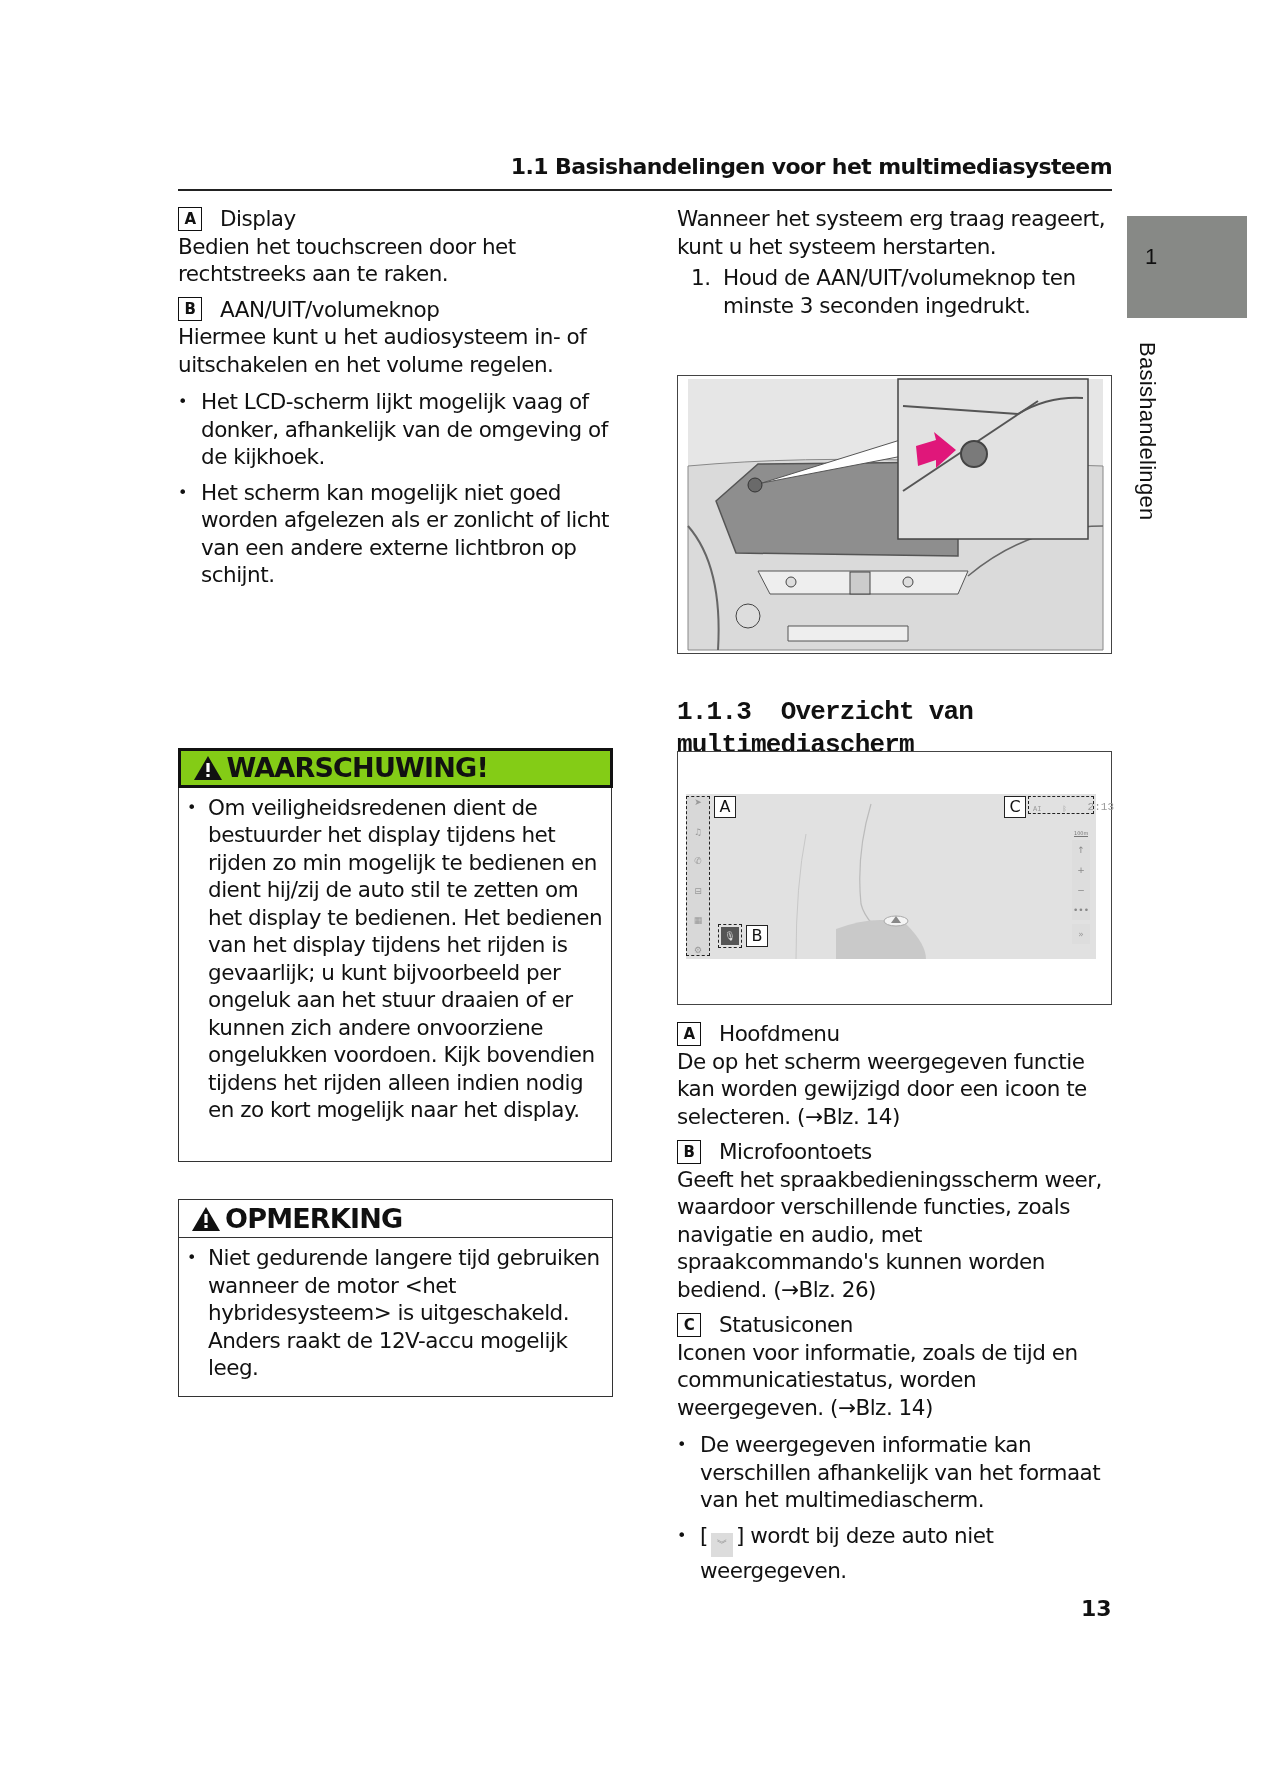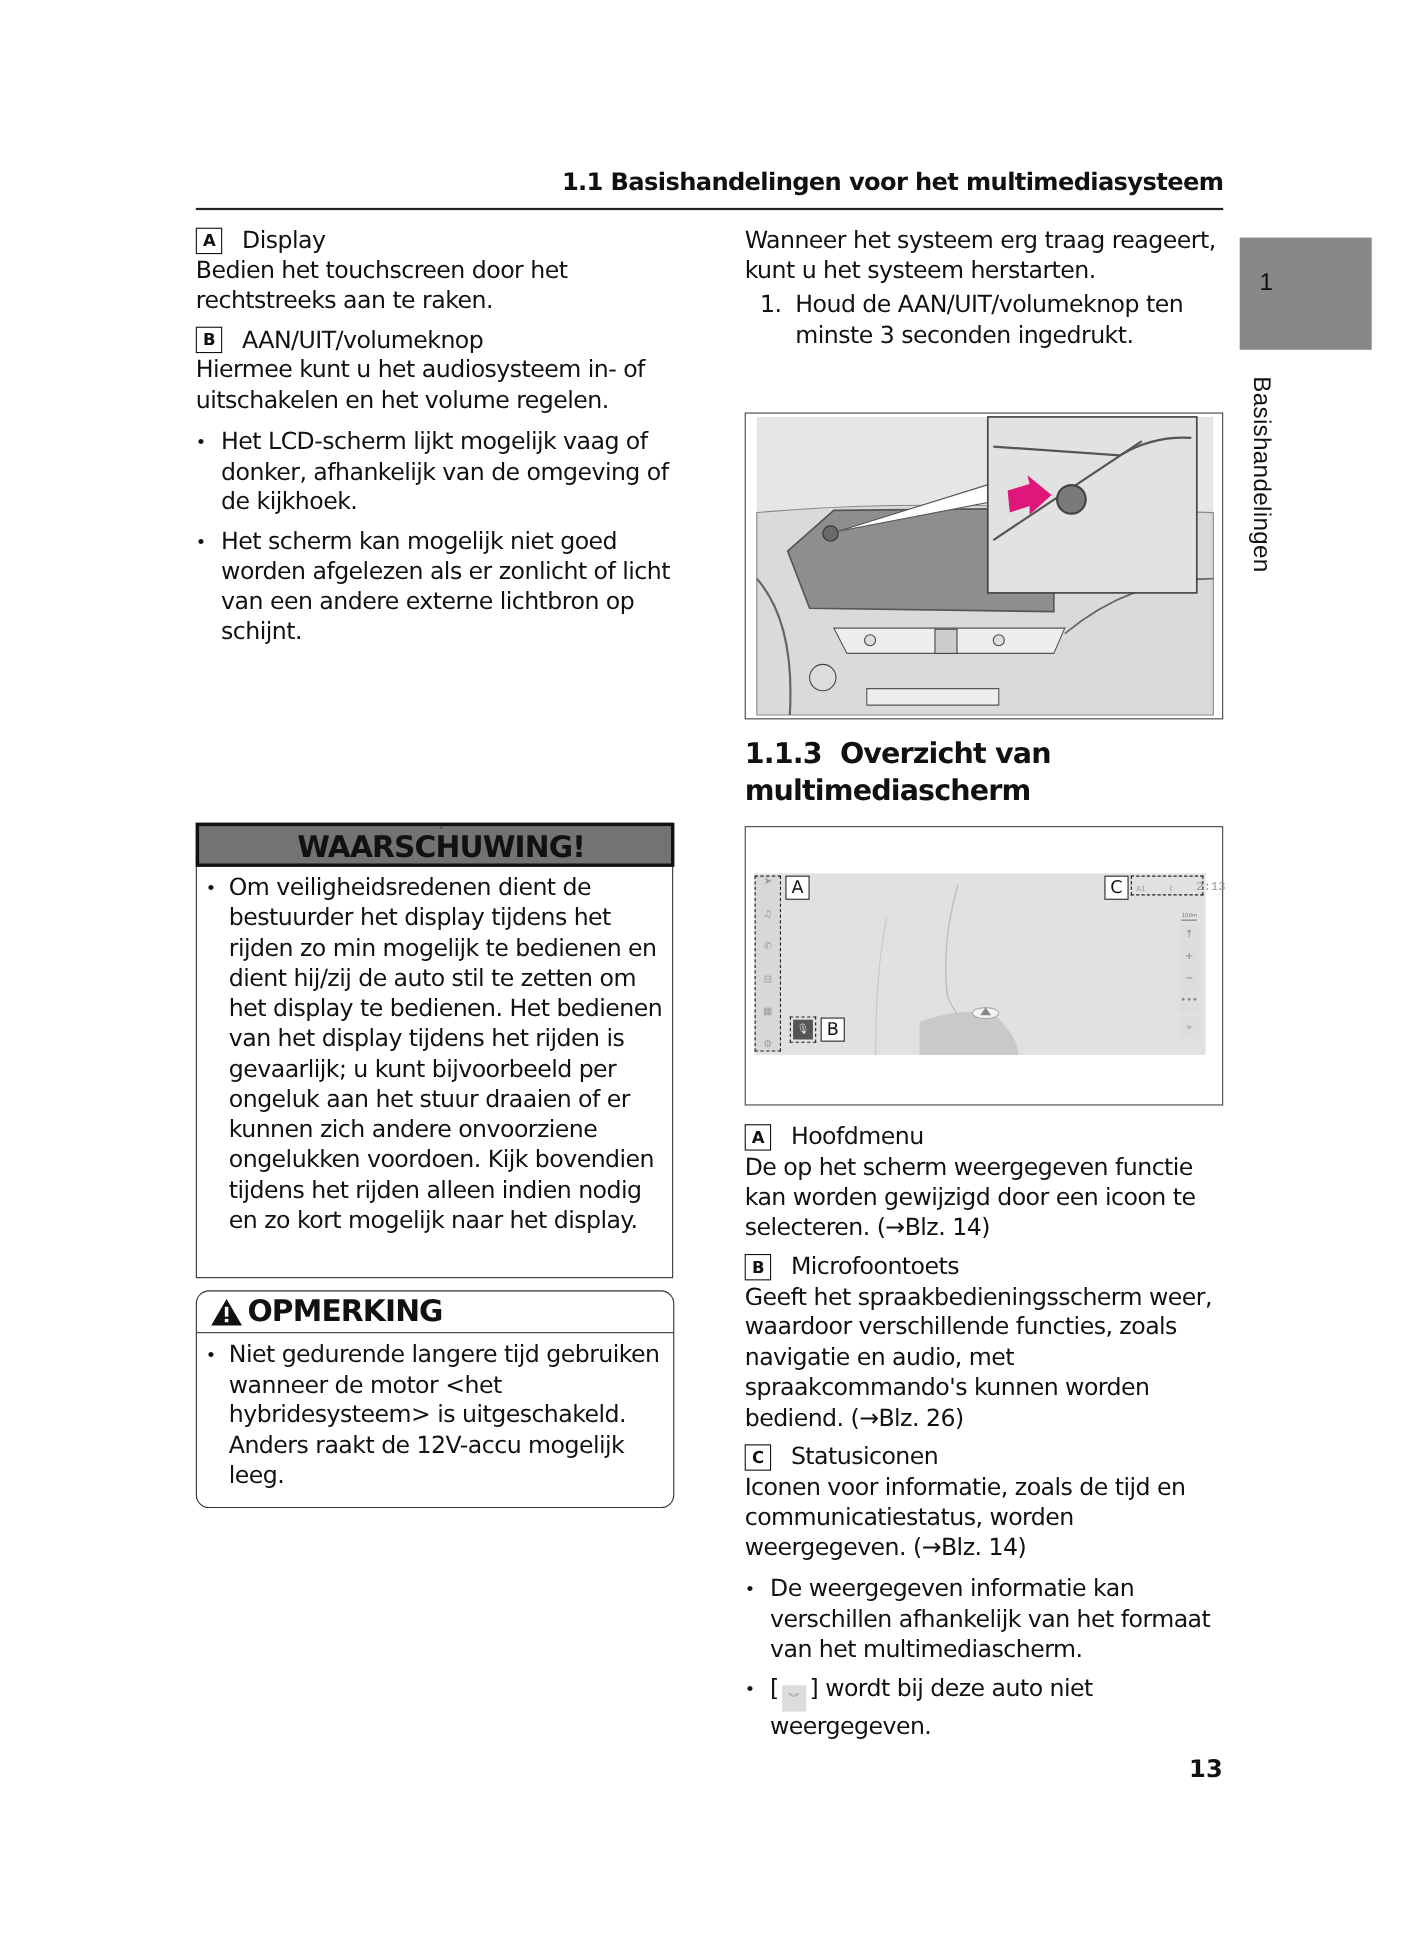--- a/index.html
+++ b/index.html
@@ -154,7 +154,7 @@
   </svg>
 </div>
 
-<div class="abs" style="left:677px; top:670px; width:440px;">
+<div class="abs" style="left:677px; top:696px; width:440px;font-family:Liberation Mono, monospace;">
   <h2 class="sec">
     <span>1.1.3</span>&nbsp;
     <span>Overzicht van multimediascherm</span>

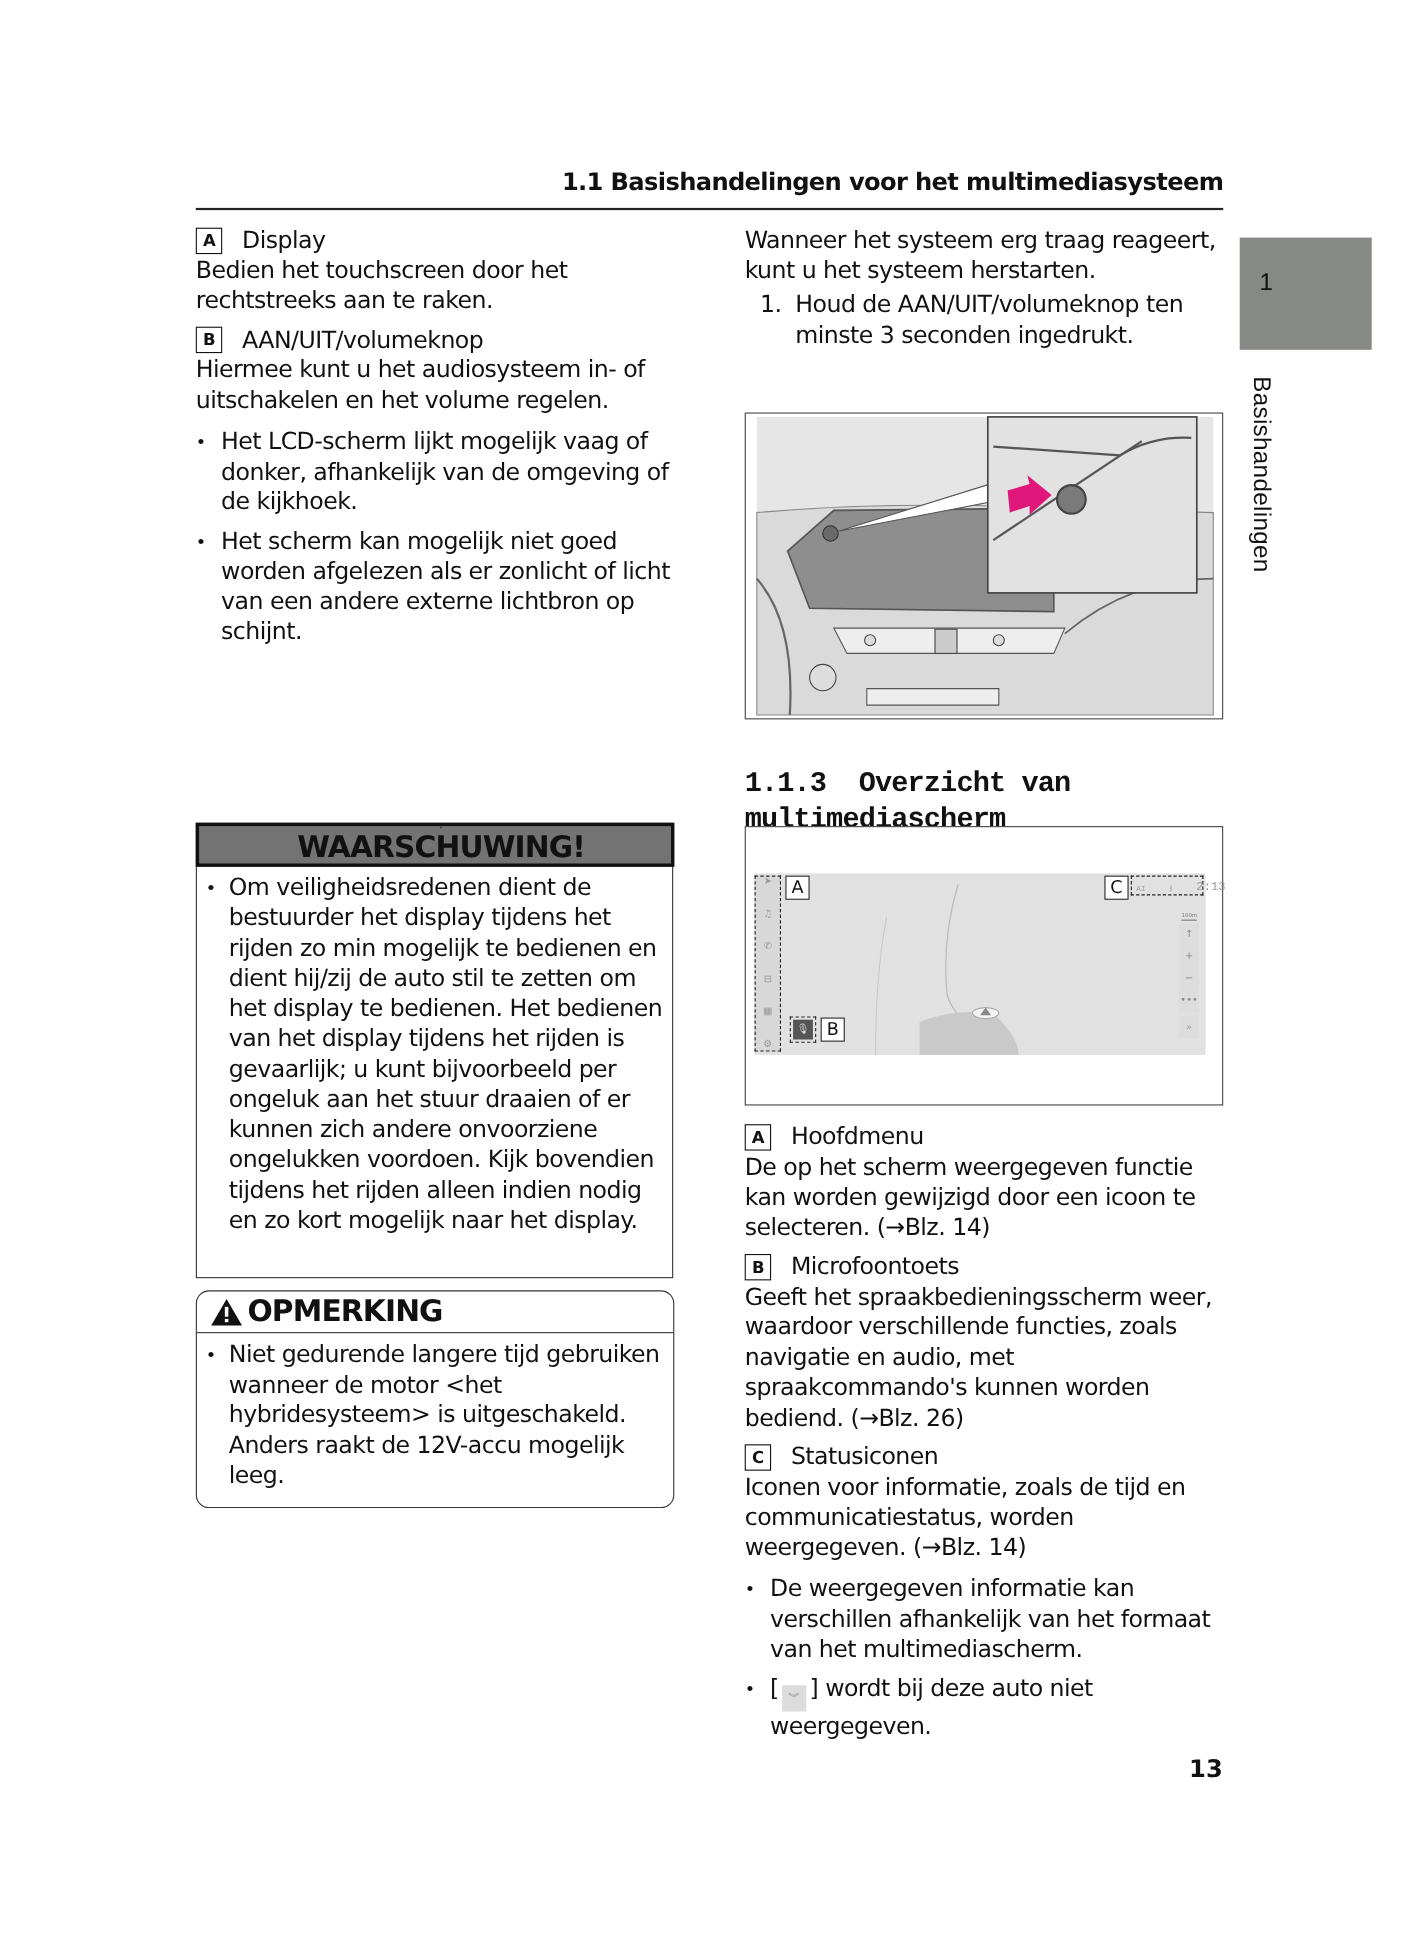--- a/index.html
+++ b/index.html
@@ -33,7 +33,7 @@
   .box { position: absolute; border: 1.5px solid #333; background: #fff; }
   .box-head { border-bottom: 1.5px solid #333; display: flex; align-items: center; gap: 4px; padding-left: 12px;
               font-weight: bold; font-size: 27px; letter-spacing: -0.8px; height: 37px; }
-  .warn .box-head { background: #737373; border: 3px solid #111; margin: -1.5px -1.5px 0 -1.5px; height: 34px; flex-direction: column; }
+  .warn .box-head { background: #84cc16; border: 3px solid #111; margin: -1.5px -1.5px 0 -1.5px; height: 34px; }
   .box-body { padding: 6px 8px 4px 8px; }
   .box-body ul.bullets li { padding-left: 21px; }
 

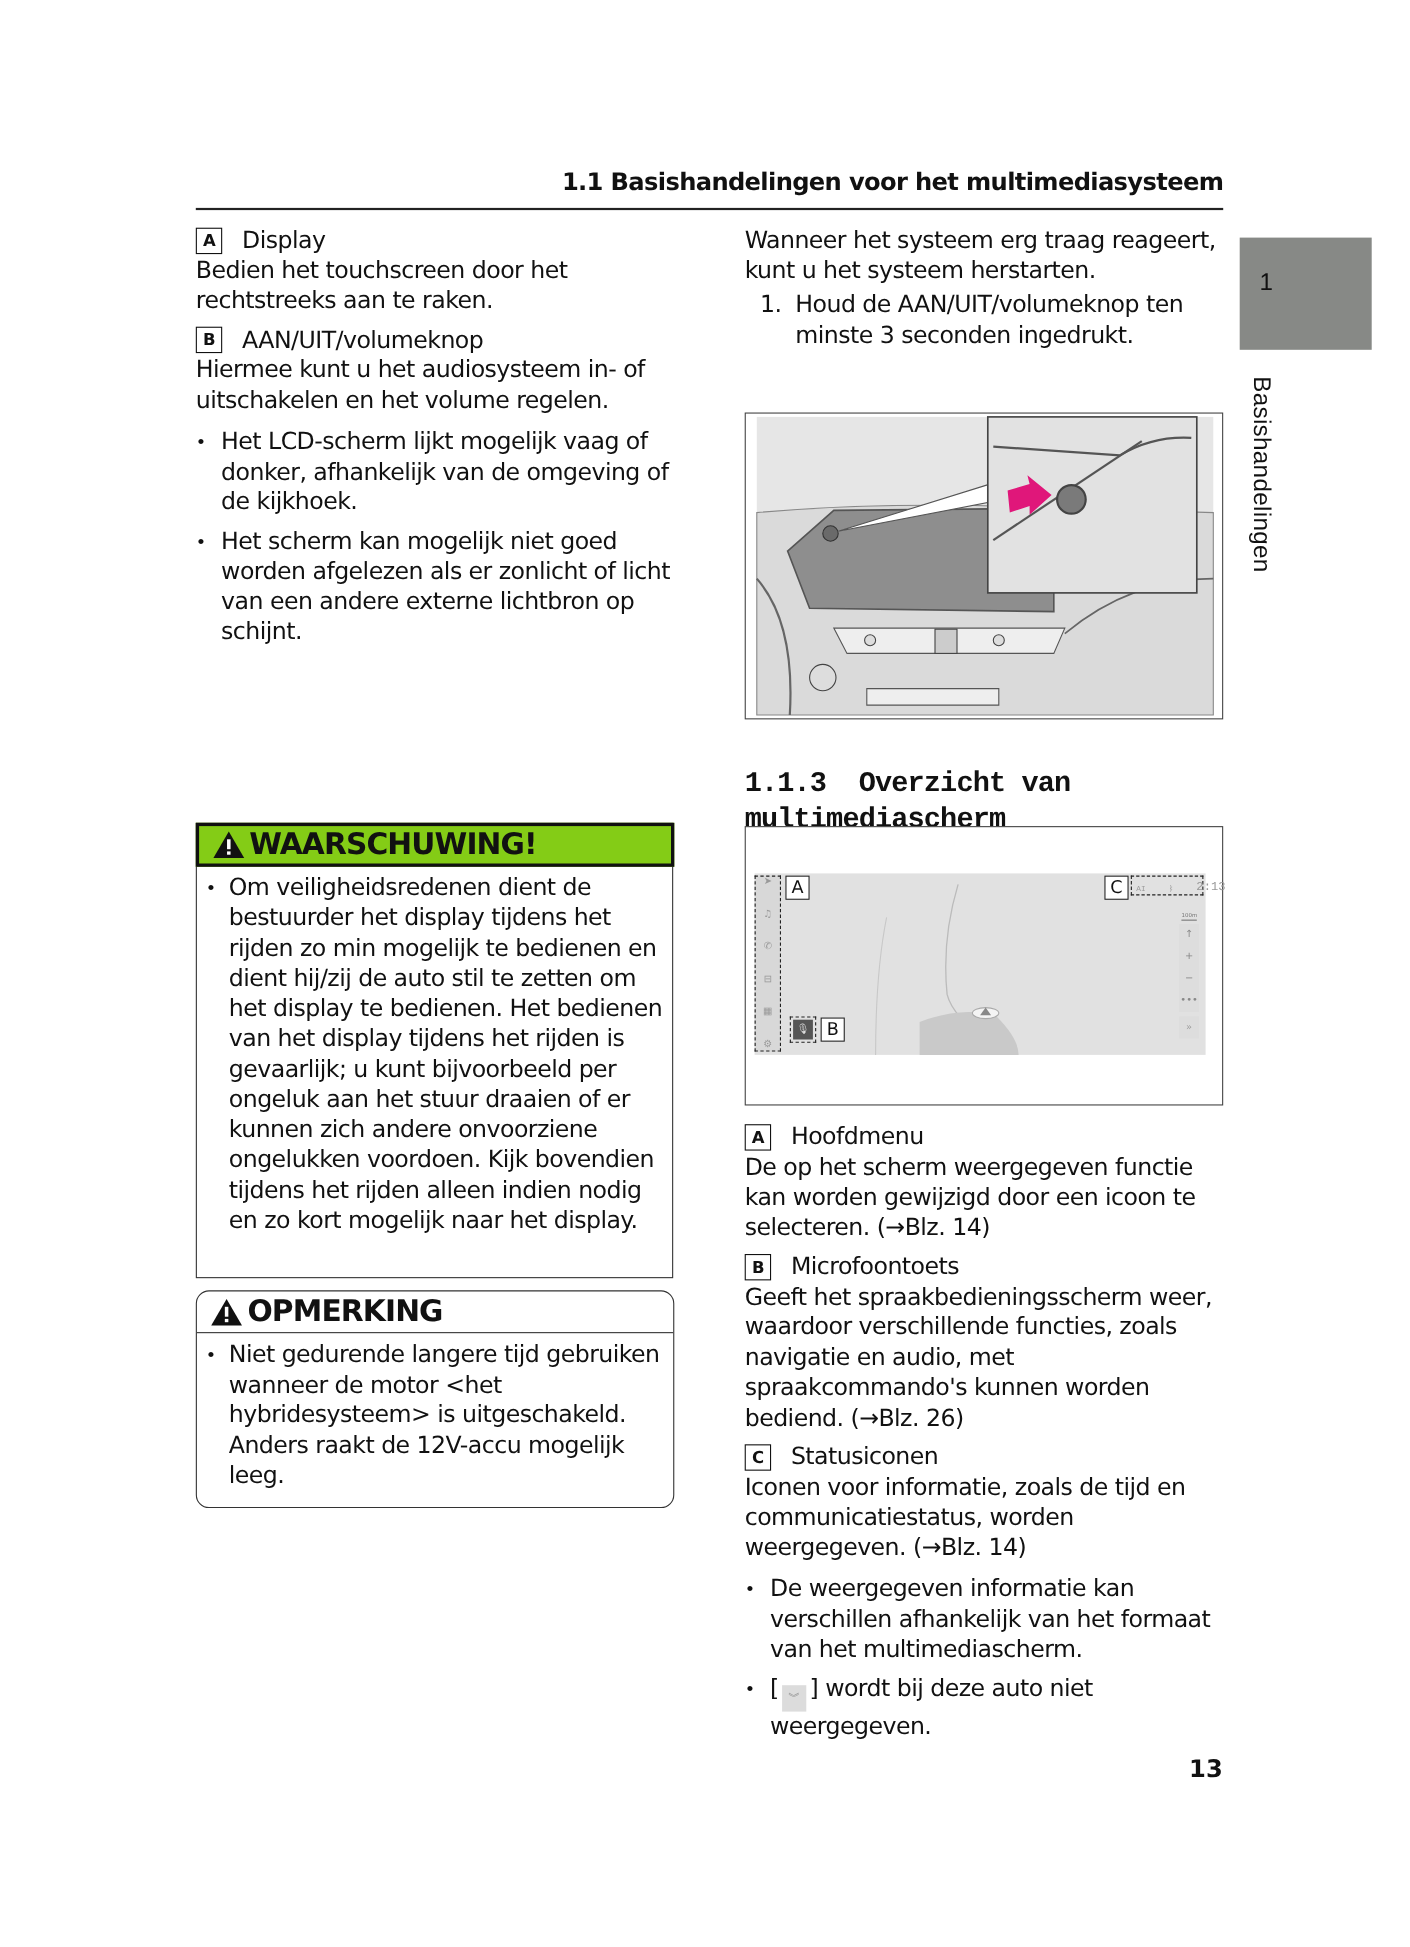--- a/index.html
+++ b/index.html
@@ -99,7 +99,7 @@
   </div>
 </div>
 
-<div class="box body" style="left:178px; top:1173px; width:433px; height:196px;border-radius:12px;">
+<div class="box body" style="left:178px; top:1199px; width:433px; height:196px;">
   <div class="box-head">
     <svg width="30" height="26" viewBox="0 0 30 26">
       <path d="M15 1 L29 25 L1 25 Z" fill="#111"></path>

